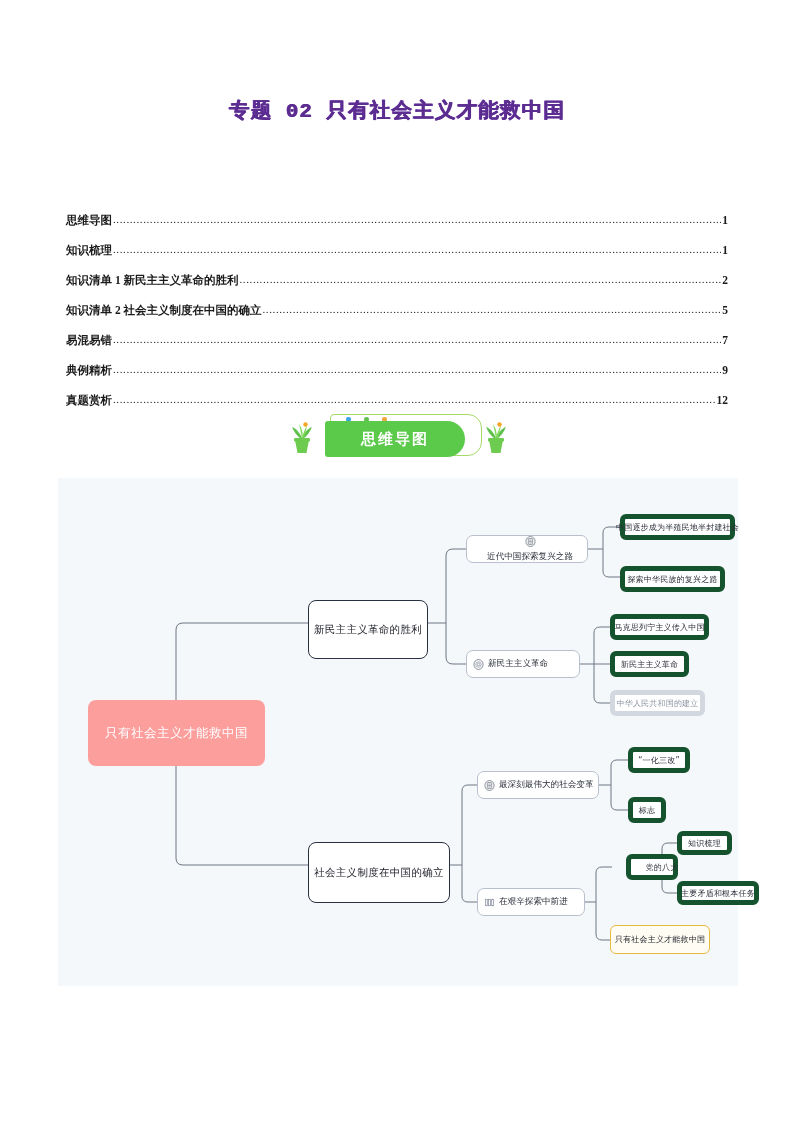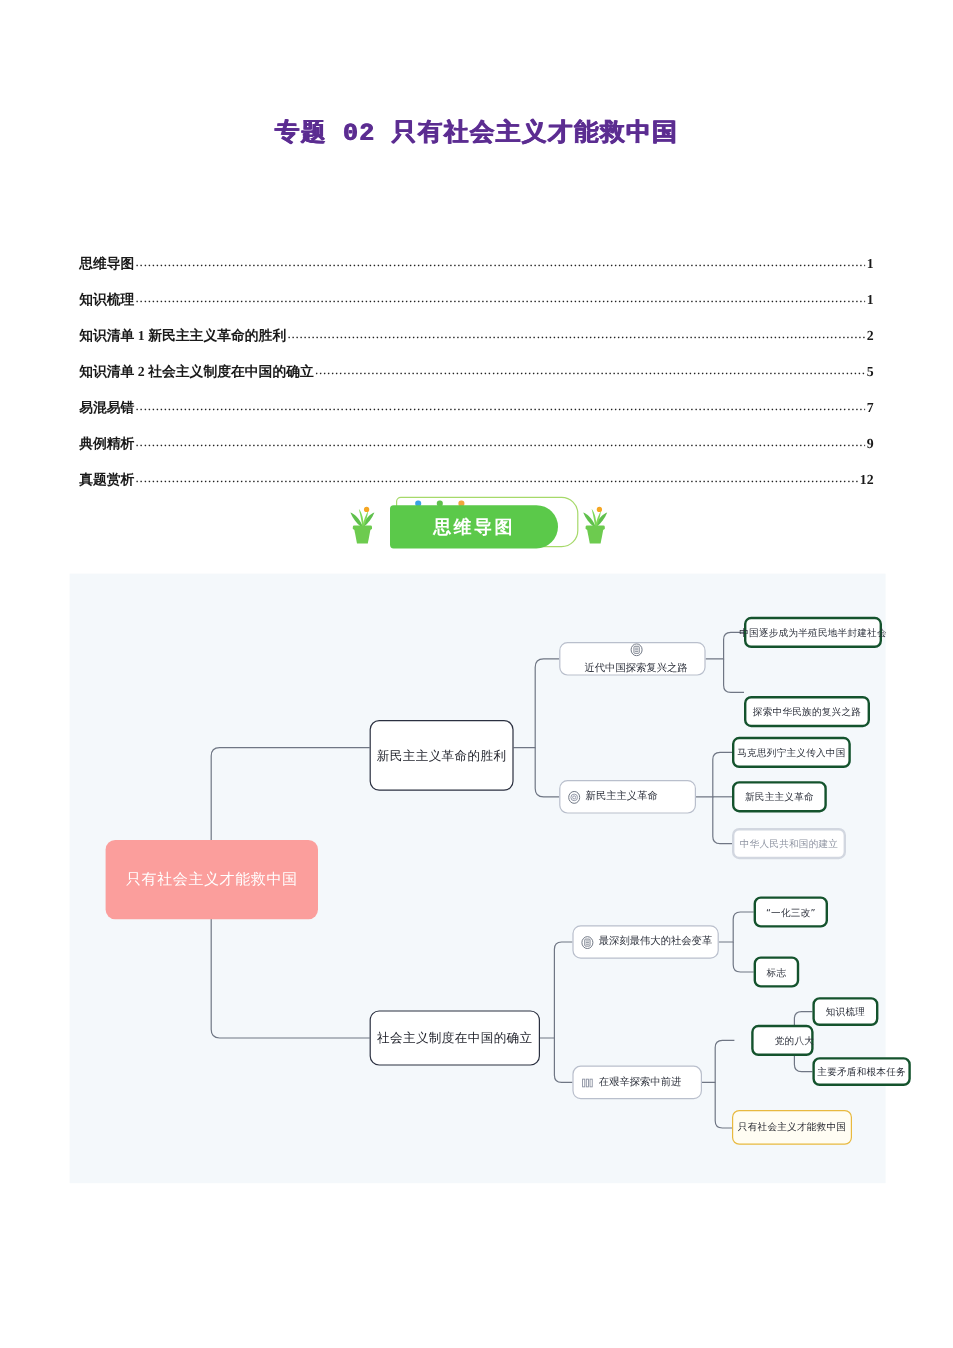--- a/index.html
+++ b/index.html
@@ -184,7 +184,7 @@
   }
   .node-l3 {
     background: #ffffff;
-    border: 2px solid #14532d;
+    border: 5px solid #14532d;
     border-radius: 6px;
     color: #2b2f3a;
     font-size: 8px;

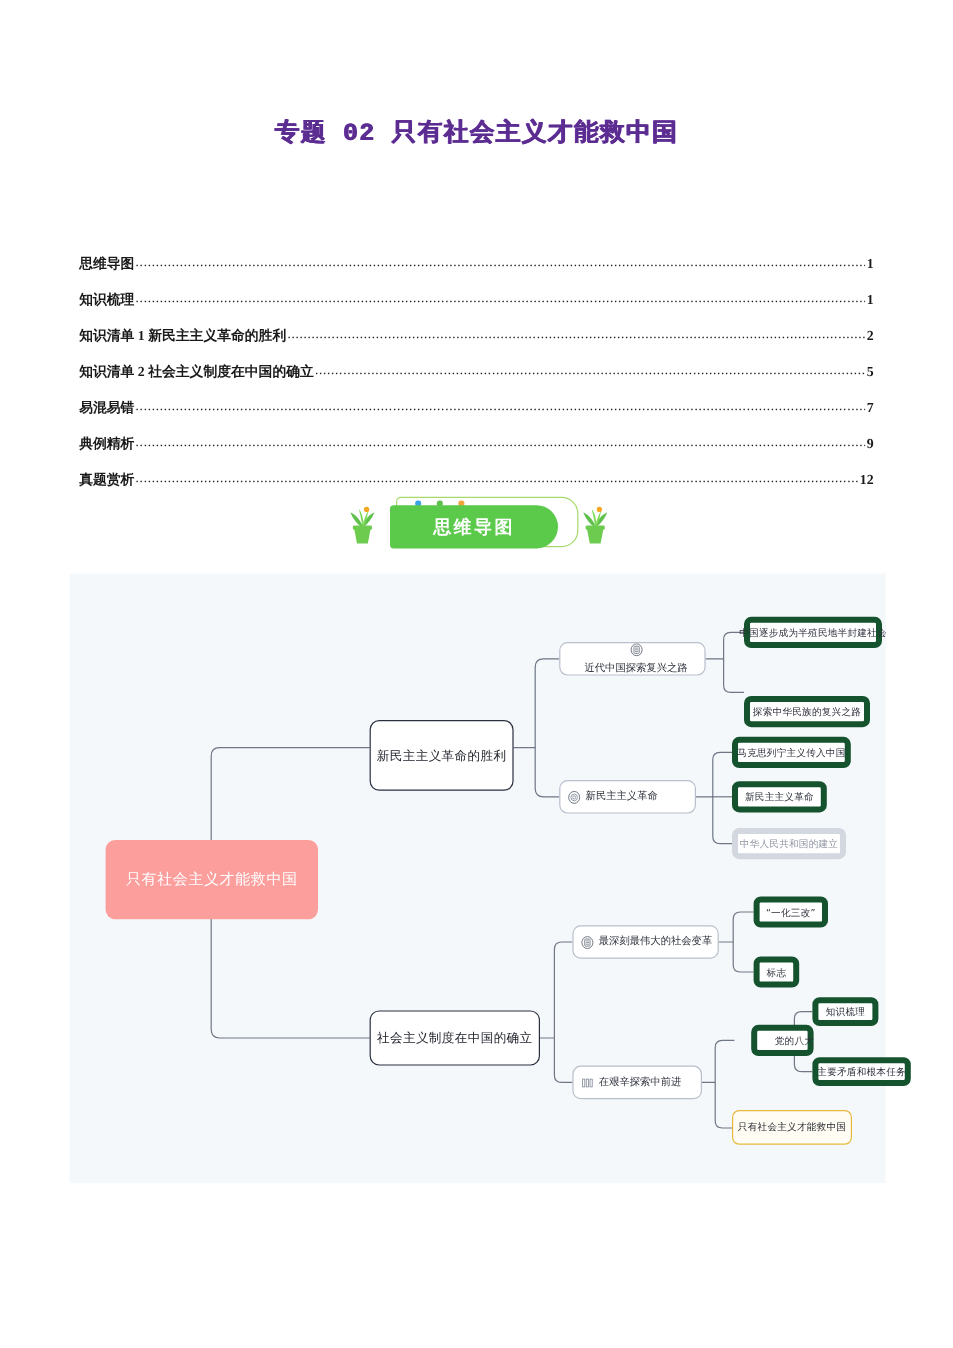--- a/index.html
+++ b/index.html
@@ -336,7 +336,7 @@
     <div class="node node-l3" style="left:562px; top:36px; width:115px; height:26px;">
       <span class="node-text">中国逐步成为半殖民地半封建社会</span>
     </div>
-    <div class="node node-l3" style="left:562px; top:102px; width:105px; height:26px;">
+    <div class="node node-l3" style="left:562px; top:88px; width:105px; height:26px;">
       <span class="node-text">探索中华民族的复兴之路</span>
     </div>
 

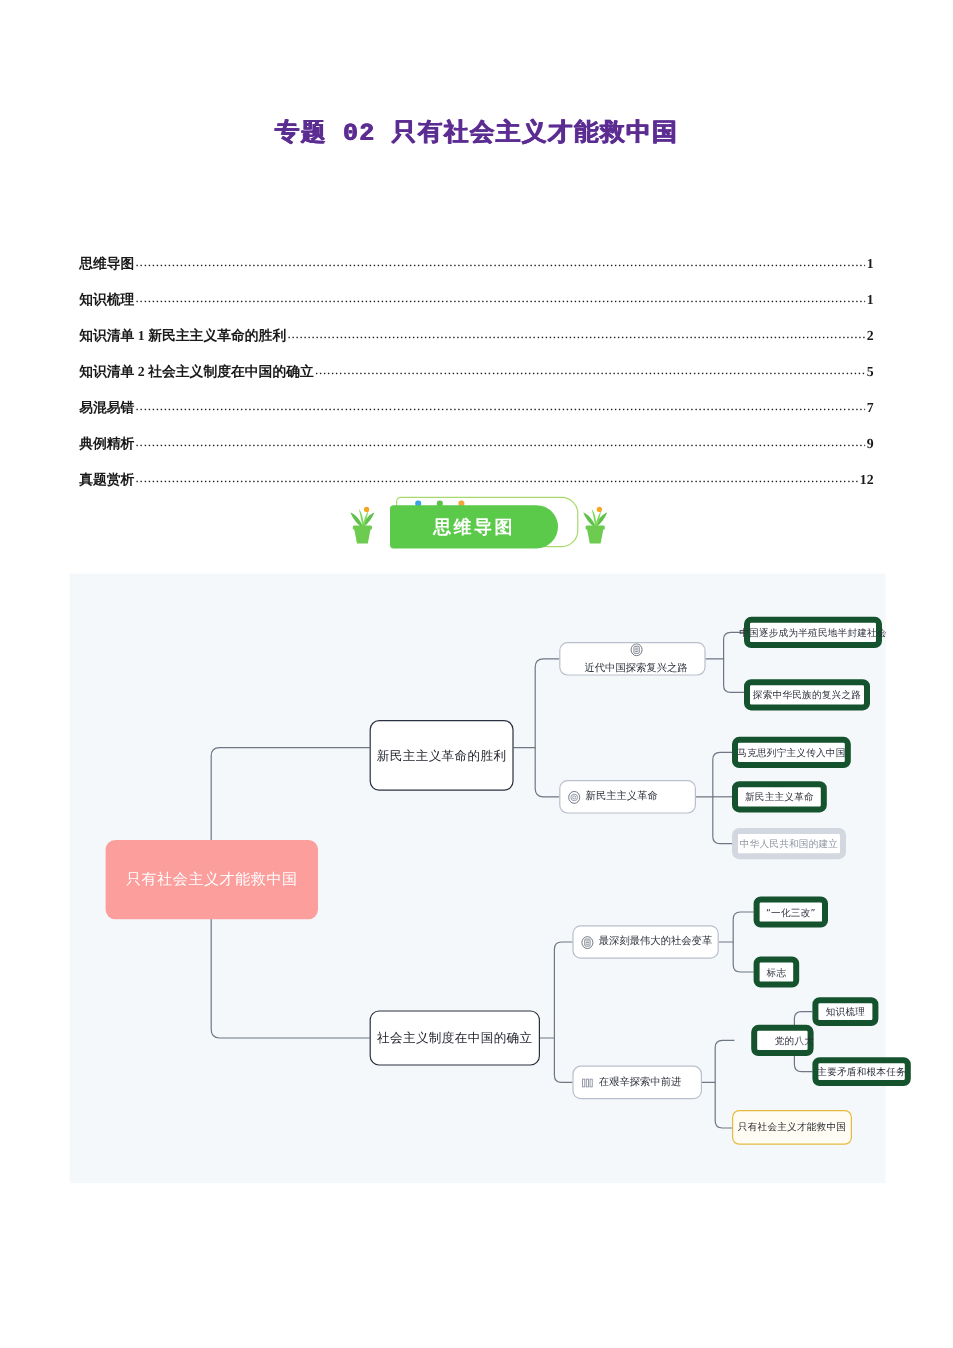--- a/index.html
+++ b/index.html
@@ -359,7 +359,7 @@
       <span class="node-text">中华人民共和国的建立</span>
     </div>
 
-    <div class="node node-l1" style="left:250px; top:364px; width:142px; height:46px;">
+    <div class="node node-l1" style="left:250px; top:364px; width:142px; height:61px;">
       <span class="node-text">社会主义制度在中国的确立</span>
     </div>
 

